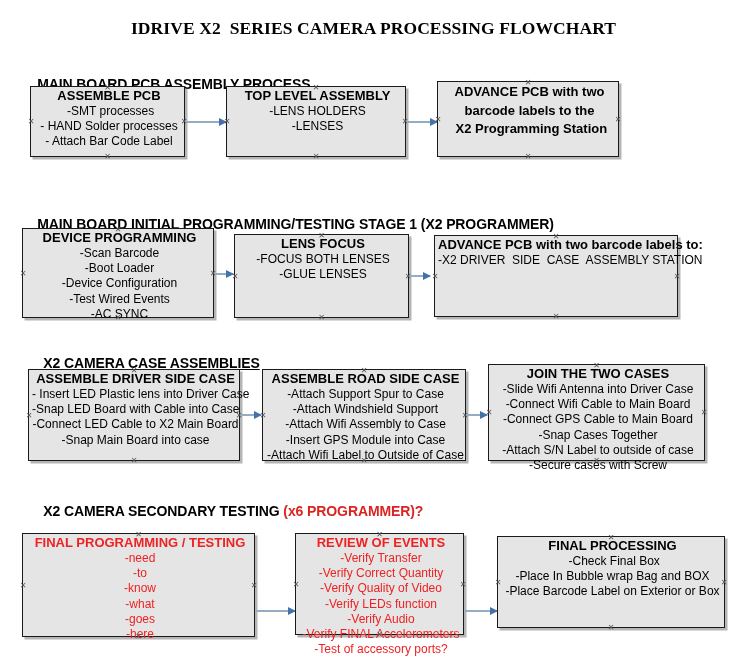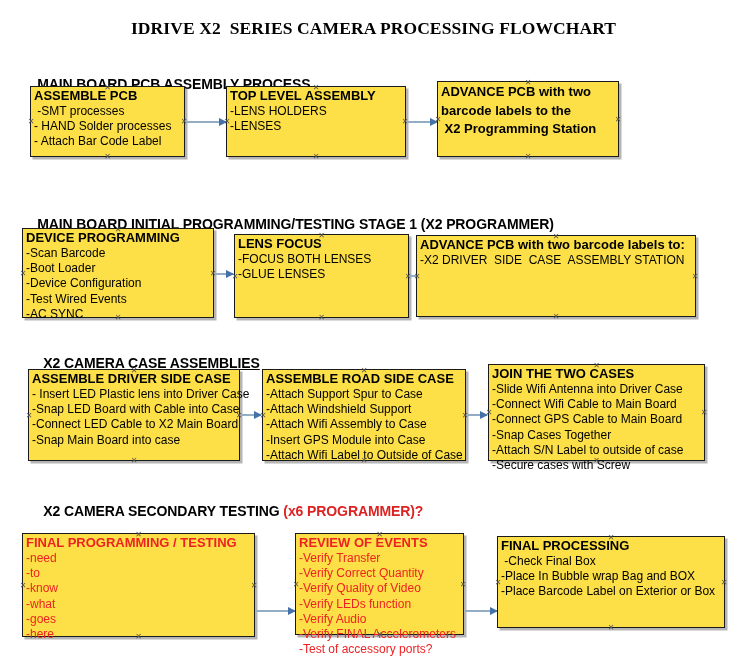--- a/index.html
+++ b/index.html
@@ -51,11 +51,12 @@
   
   .node {
     position: absolute;
-    background: #fde047;
+    background: #e5e5e5;
     border: 1.5px solid #1a1a1a;
     box-sizing: border-box;
     box-shadow: 2.5px 2.5px 0 rgba(120,120,120,0.55);
     overflow: visible;
+    text-align: center;
   }
   .node .node-body {
     position: absolute;

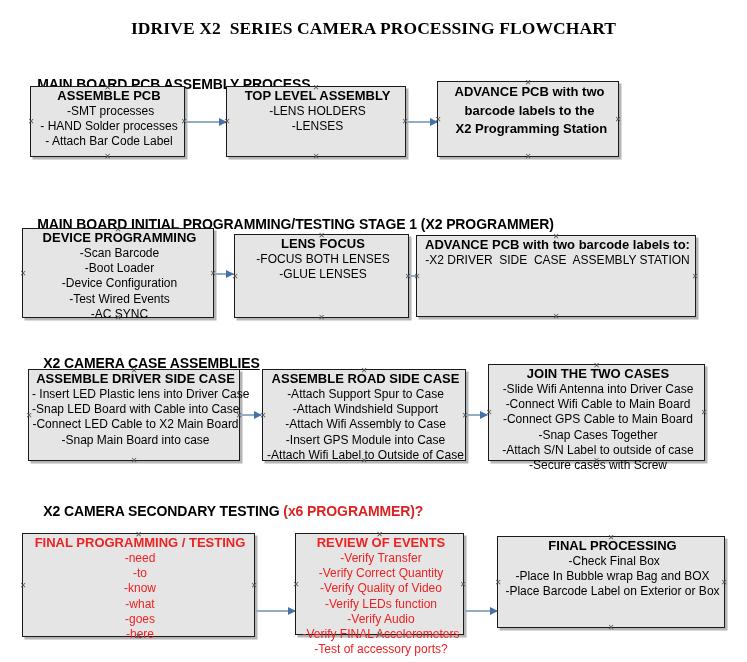--- a/index.html
+++ b/index.html
@@ -212,7 +212,7 @@
     <span class="arrowhead"></span>
   </div>
 
-  <div class="node" style="left:416px; top:235px; width:280px; height:82px;">
+  <div class="node" style="left:434px; top:235px; width:244px; height:82px;">
     <div class="node-body">
       <div class="node-head">ADVANCE PCB with two barcode labels to:</div>
       <div class="node-line">-X2 DRIVER  SIDE  CASE  ASSEMBLY STATION</div>

